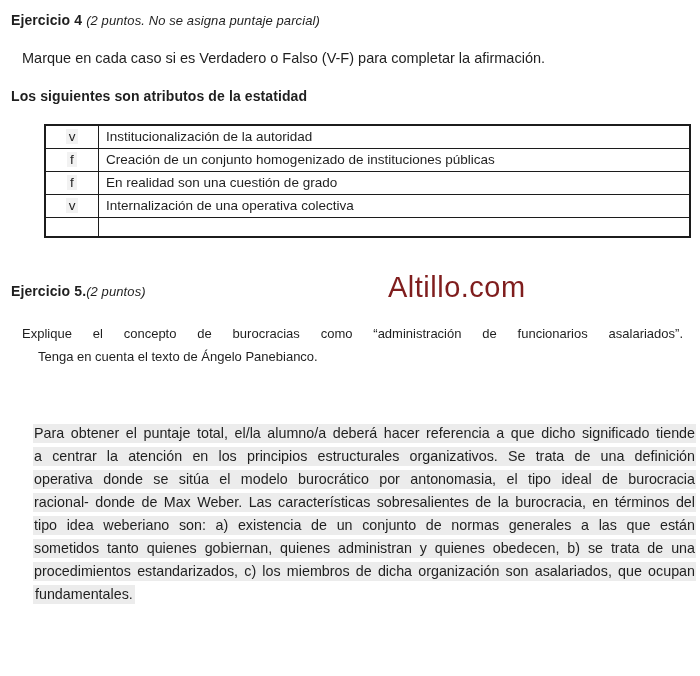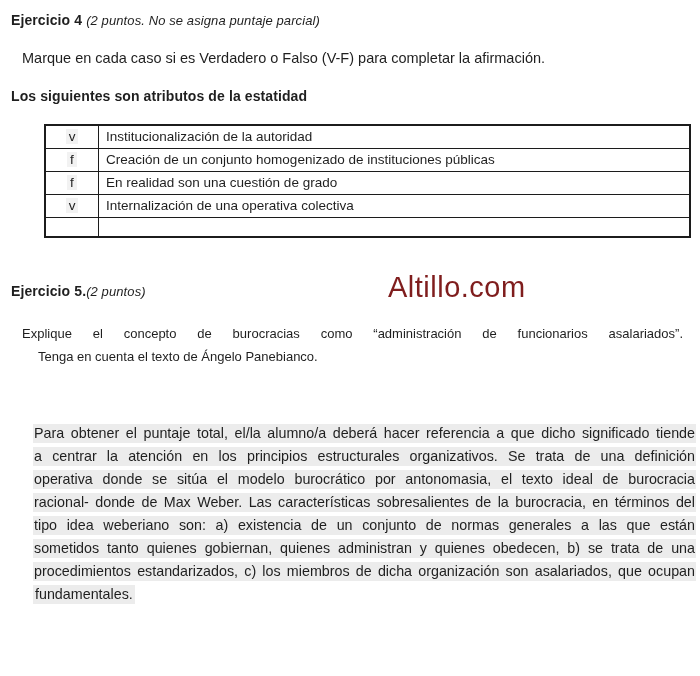--- a/index.html
+++ b/index.html
@@ -125,7 +125,7 @@
 <div class="abs answer-block">
   <div class="hl-line">Para obtener el puntaje total, el/la alumno/a deberá hacer referencia a que dicho significado tiende</div>
   <div class="hl-line">a centrar la atención en los principios estructurales organizativos. Se trata de una definición</div>
-  <div class="hl-line">operativa donde se sitúa el modelo burocrático por antonomasia, el texto ideal de burocracia</div>
+  <div class="hl-line">operativa donde se sitúa el modelo burocrático por antonomasia, el tipo ideal de burocracia</div>
   <div class="hl-line">racional- donde de Max Weber. Las características sobresalientes de la burocracia, en términos del</div>
   <div class="hl-line">tipo idea weberiano son: a) existencia de un conjunto de normas generales a las que están</div>
   <div class="hl-line">sometidos tanto quienes gobiernan, quienes administran y quienes obedecen, b) se trata de una</div>

